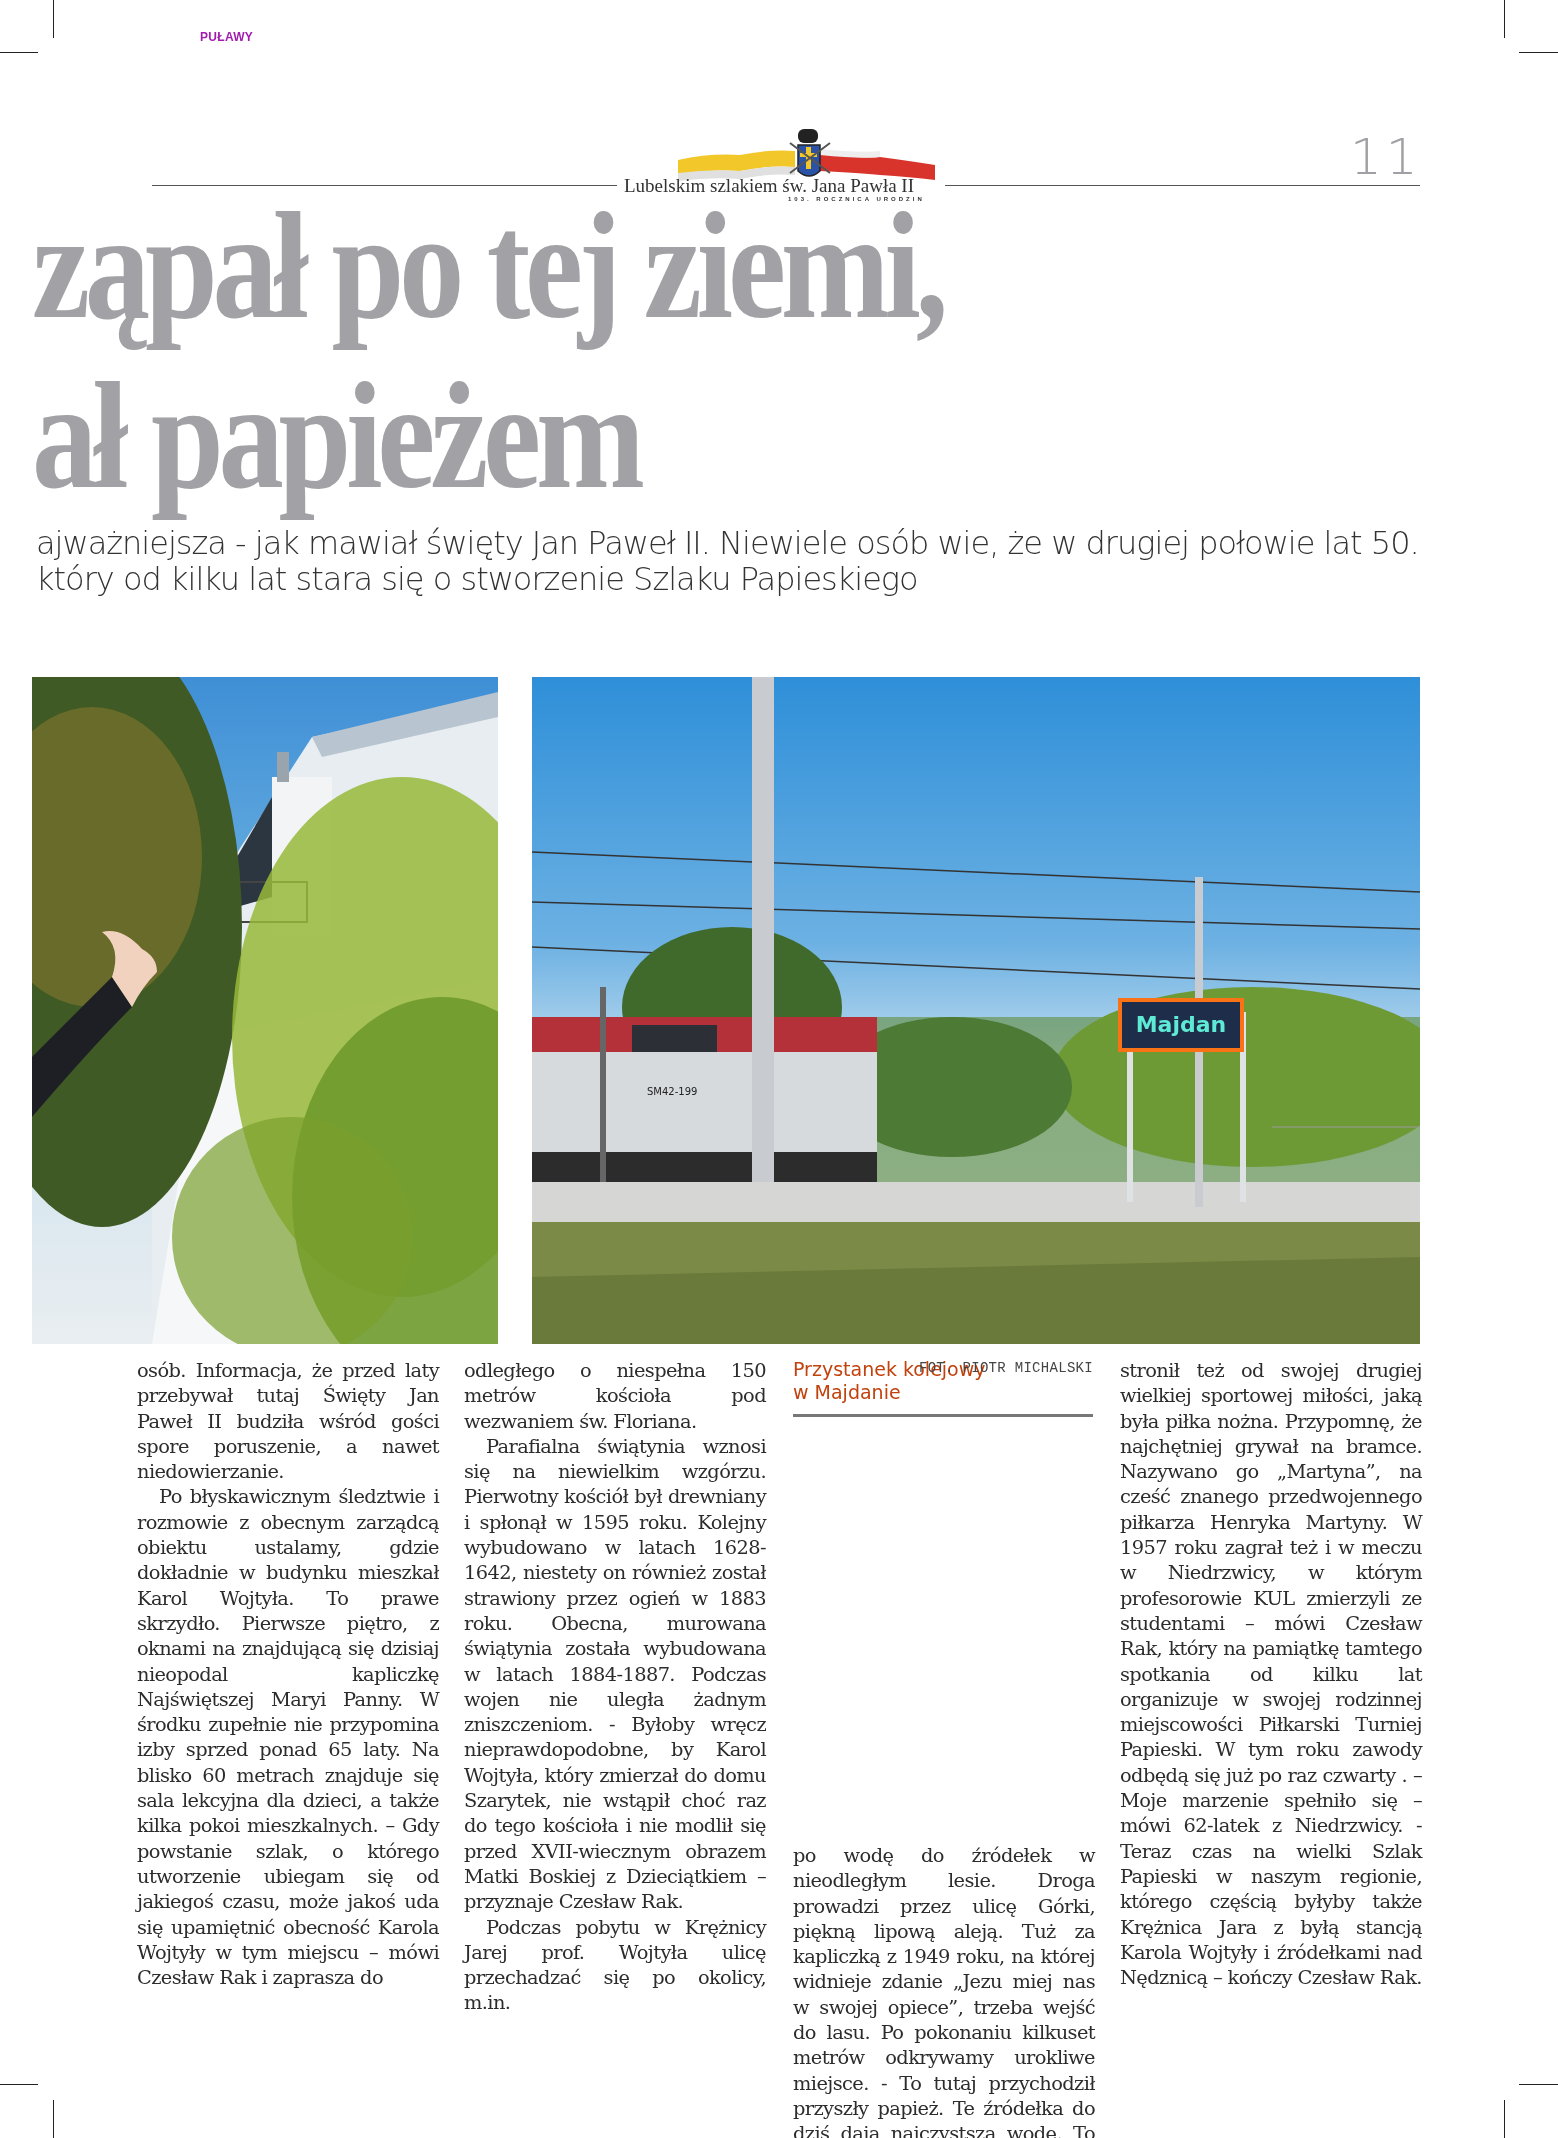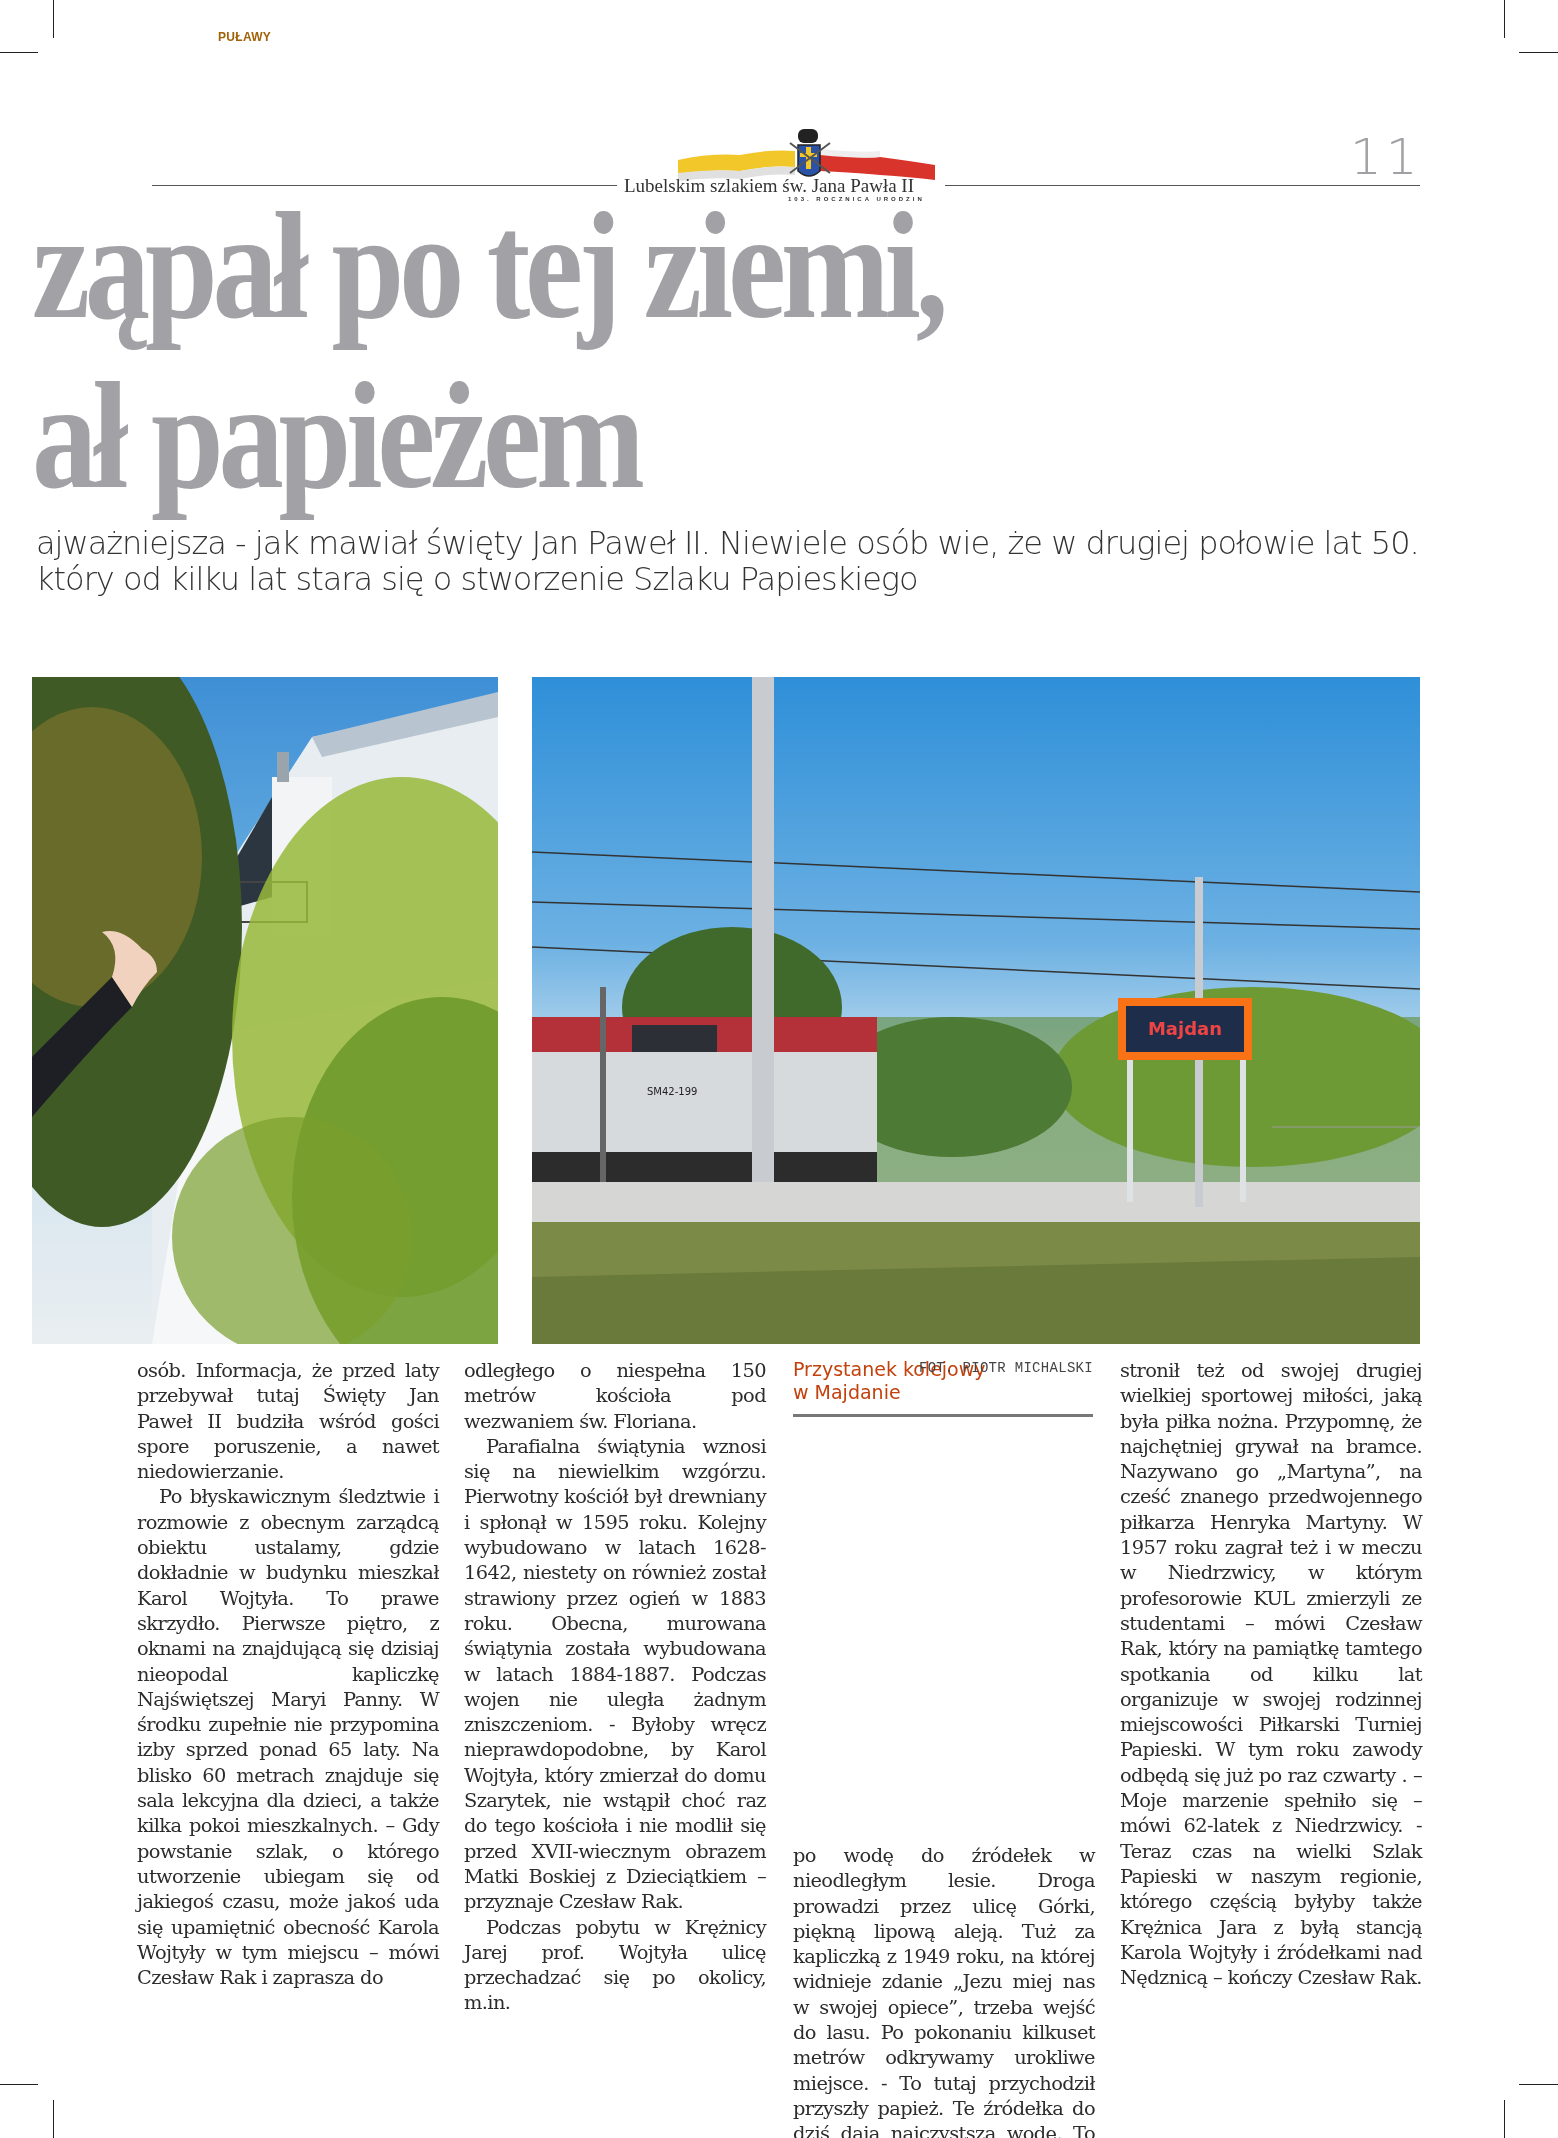--- a/index.html
+++ b/index.html
@@ -5,7 +5,7 @@
   html, body { margin:0; padding:0; background:#fff; }
   body { width:1558px; height:2138px; position:relative; overflow:hidden; font-family:"DejaVu Serif", serif; color:#2a2a2a; }
   .crop { position:absolute; background:#222; }
-  .section-tag { position:absolute; left:182px; top:30px; font-family:"Liberation Sans", sans-serif; font-weight:bold; font-size:12px; color:#a16207; letter-spacing:0.3px;padding-left:36px; }
+  .section-tag { position:absolute; left:164px; top:30px; font-family:"Liberation Sans", sans-serif; font-weight:bold; font-size:12px; color:#a21caf; letter-spacing:0.3px;padding-left:36px; }
   .rule-left { position:absolute; left:152px; top:185px; width:465px; height:1px; background:#555; }
   .rule-right { position:absolute; left:945px; top:185px; width:475px; height:1px; background:#555; }
   .page-num { position:absolute; left:1350px; top:128px; font-family:"DejaVu Sans", sans-serif; font-weight:200; font-size:50px; color:#a0a0a4; letter-spacing:4px; }

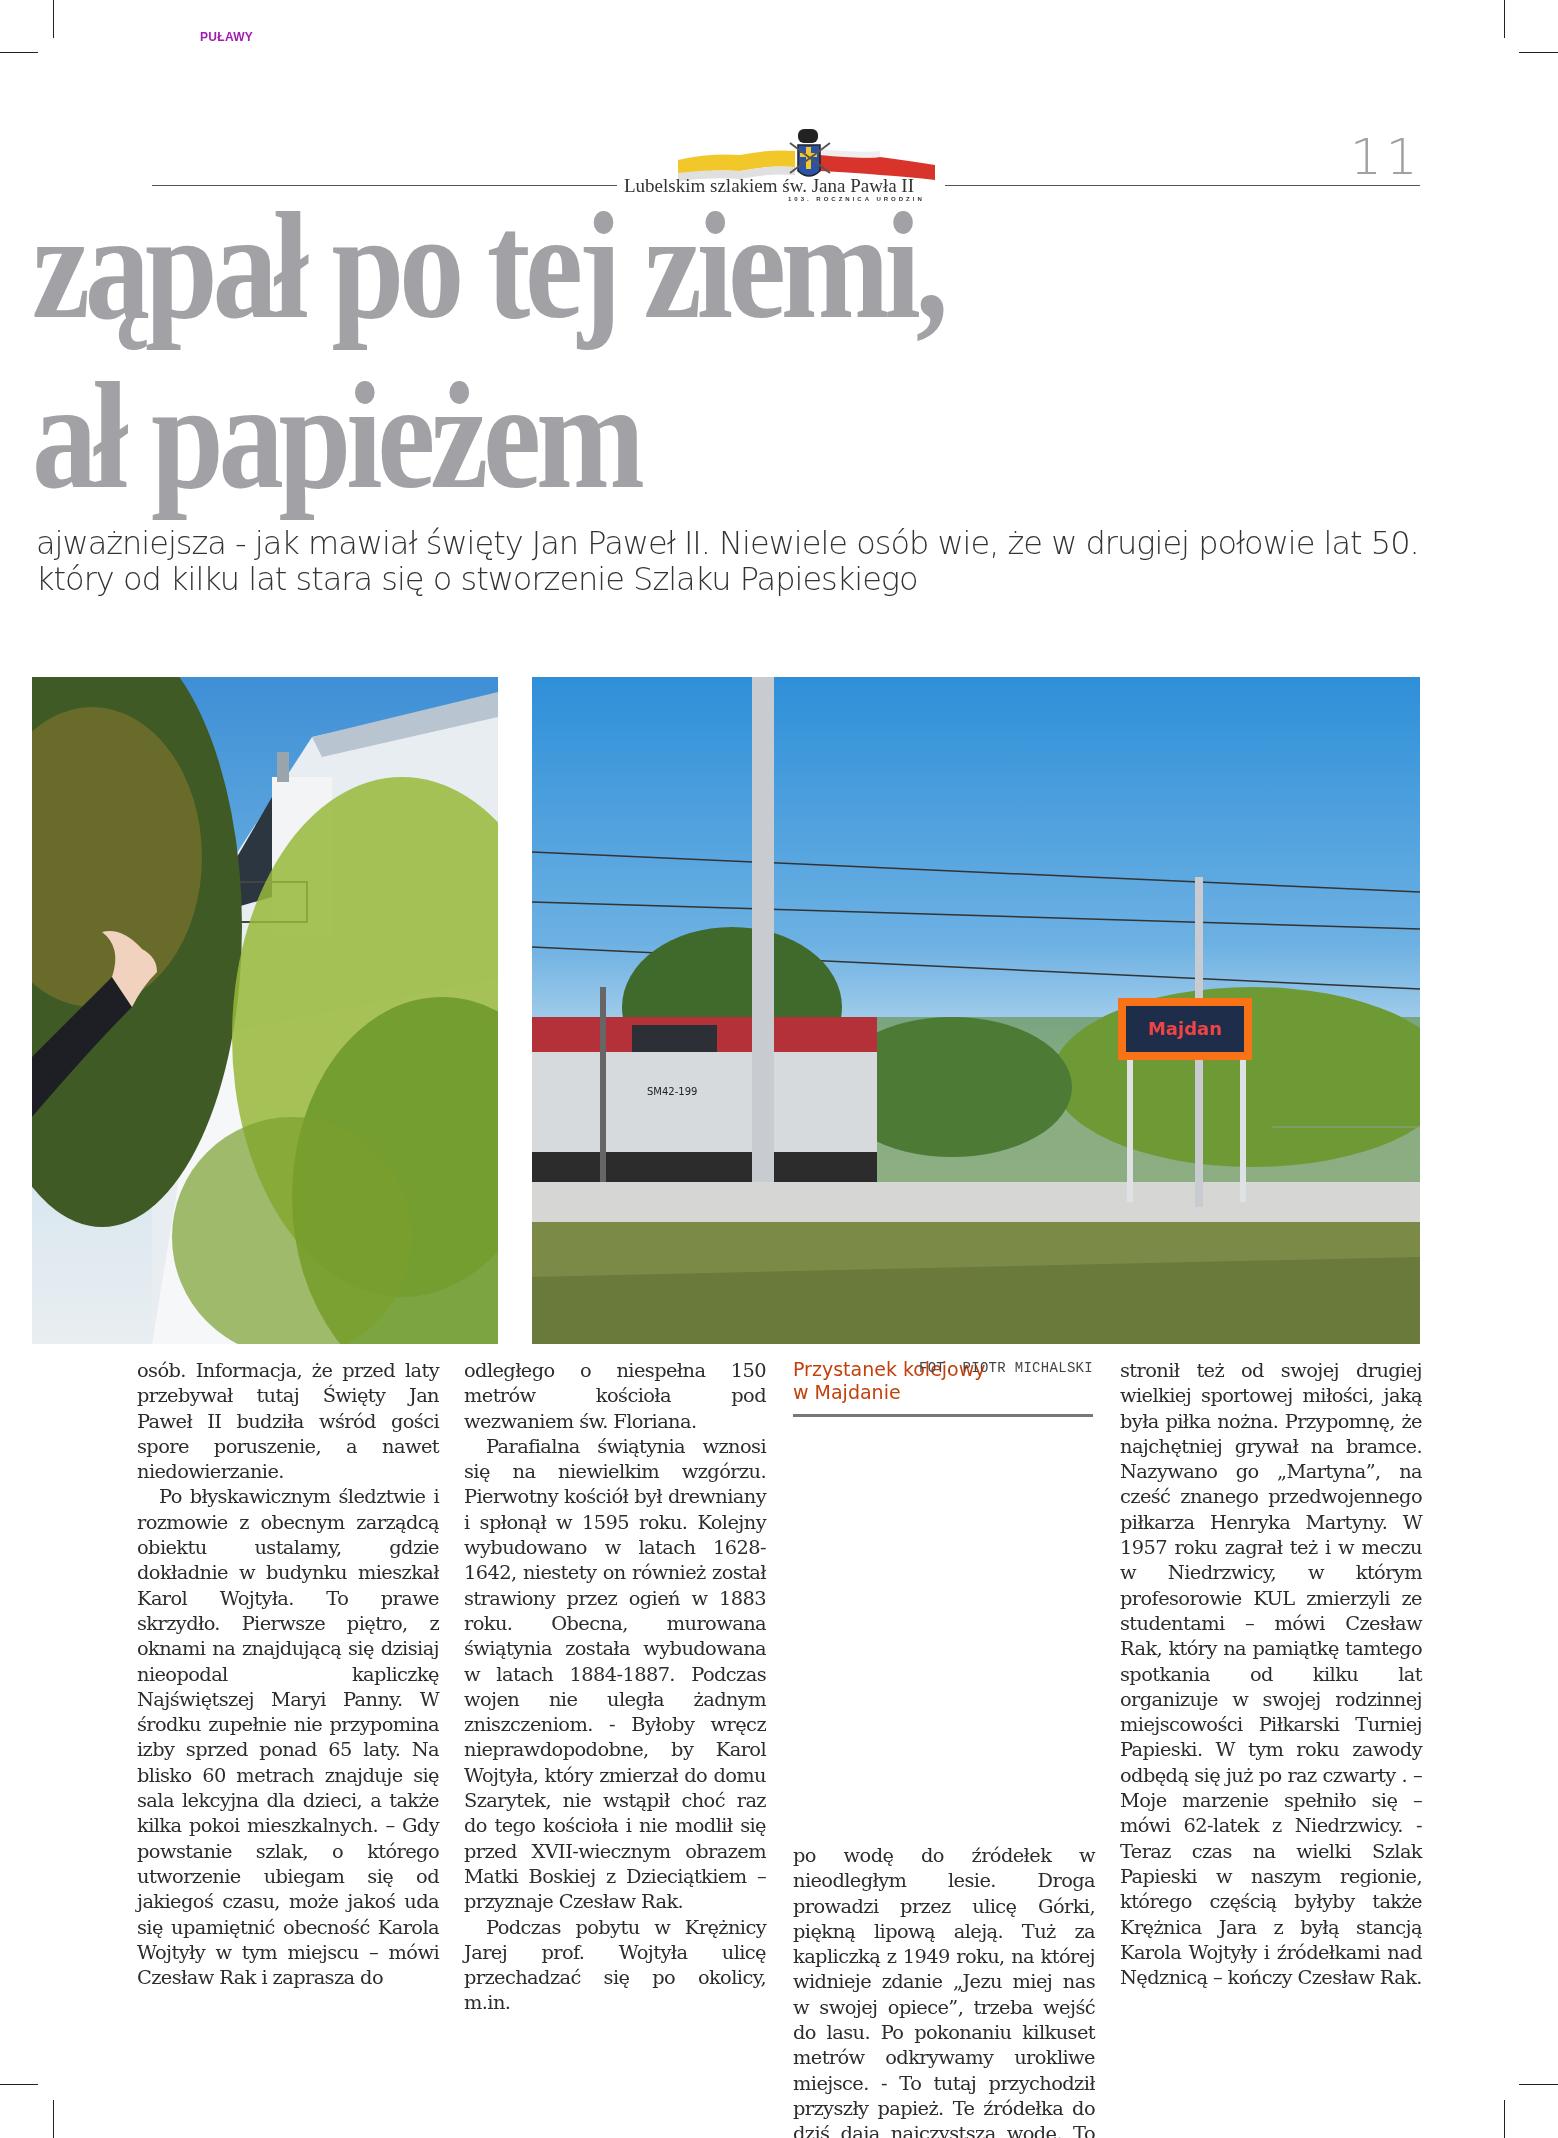--- a/index.html
+++ b/index.html
@@ -30,7 +30,7 @@
   .caption { position:absolute; left:793px; top:1358px; width:300px; font-family:"DejaVu Sans", sans-serif; font-size:19px; line-height:23px; color:#c2410c; }
   .caption-rule { position:absolute; left:793px; top:1414px; width:300px; height:3px; background:#777; }
   .credit { position:absolute; left:793px; top:1360px; width:300px; text-align:right; font-family:Liberation Mono, monospace; font-size:14px; color:#444; letter-spacing:0.3px; }
-  .sign { position:absolute; left:1118px; top:998px; width:118px; height:46px; background:#1d2d4a; color:#ef4444; font-family:"DejaVu Sans", sans-serif; font-weight:bold; font-size:18px; text-align:center; line-height:46px; border:8px solid #f97316; }
+  .sign { position:absolute; left:1118px; top:998px; width:118px; height:46px; background:#1d2d4a; color:#5eead4; font-family:"DejaVu Sans", sans-serif; font-weight:bold; font-size:22px; text-align:center; line-height:46px; border:4px solid #f97316; }
 </style>
 </head>
 <body>

